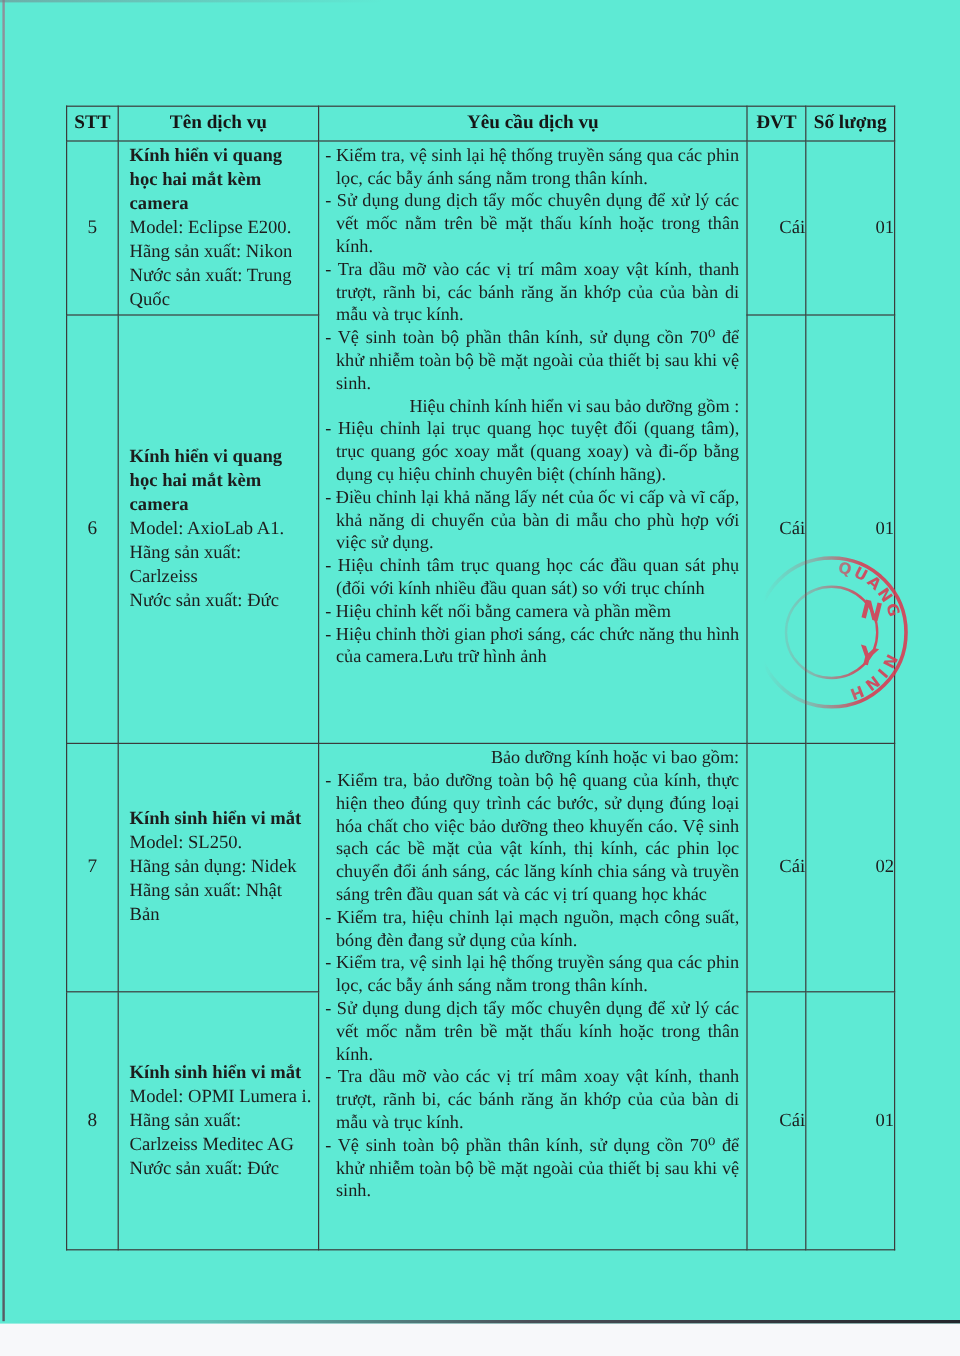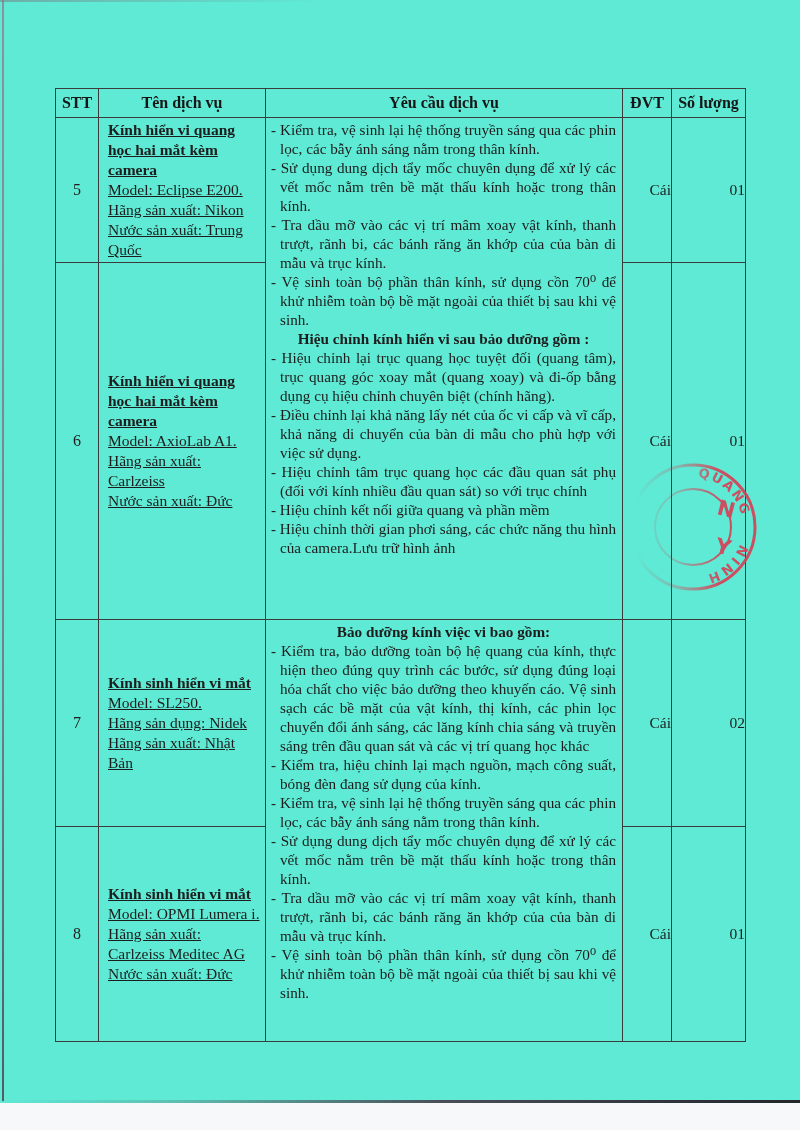--- a/index.html
+++ b/index.html
@@ -33,7 +33,7 @@
   tr.r7{height:207px;}
   tr.r8{height:215px;}
   td.stt{text-align:center;vertical-align:middle;font-size:16px;padding:0;}
-  td.name{vertical-align:middle;padding:2px 4px 2px 9px;font-size:15.5px;line-height:20px;text-decoration:underline;}
+  td.name{vertical-align:middle;padding:2px 4px 2px 9px;font-size:15.5px;line-height:20px;}
   .nm-title{font-weight:bold;}
   td.req{vertical-align:top;padding:2px 6px 11px 5px;font-size:15.2px;line-height:19px;text-align:justify;}
   .bullet{text-indent:-9px;padding-left:9px;}

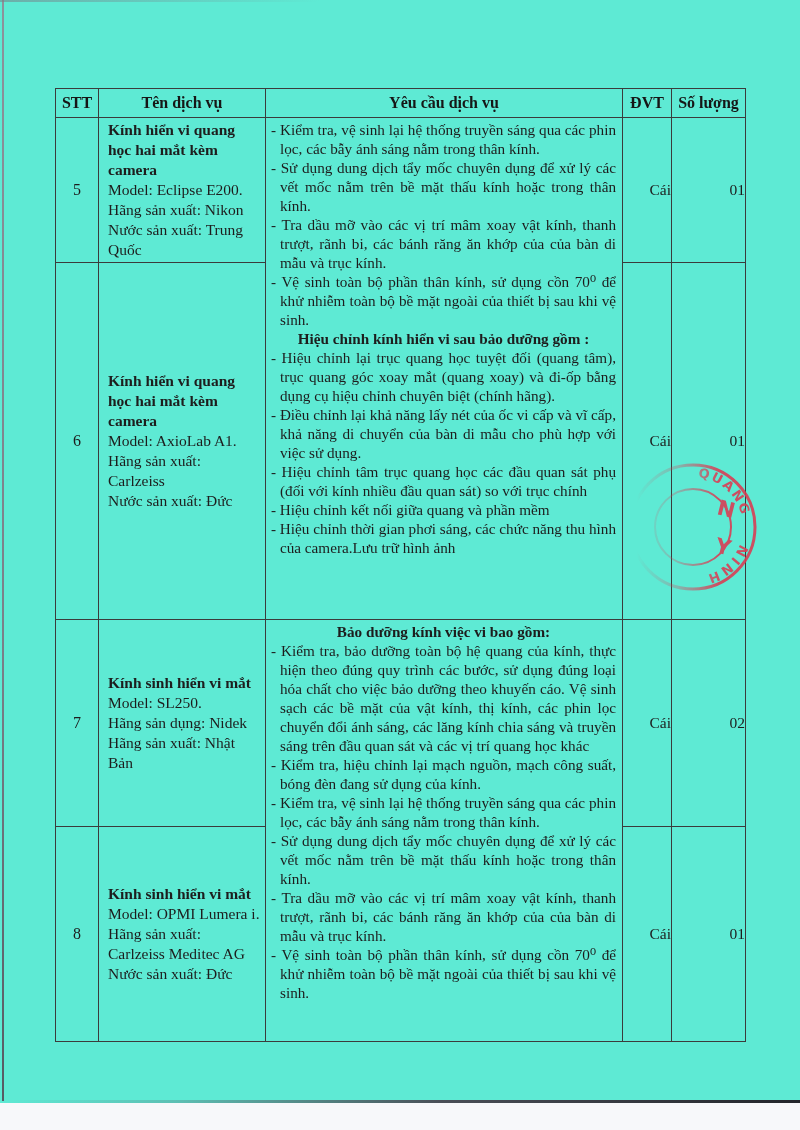--- a/index.html
+++ b/index.html
@@ -37,7 +37,7 @@
   .nm-title{font-weight:bold;}
   td.req{vertical-align:top;padding:2px 6px 11px 5px;font-size:15.2px;line-height:19px;text-align:justify;}
   .bullet{text-indent:-9px;padding-left:9px;}
-  .req-heading{font-weight:bold;text-align:center;}
+  .req-heading{font-weight:normal;text-align:right;}
   td.unit,td.qty{text-align:right;vertical-align:middle;font-size:15.5px;padding:0;}
 
   

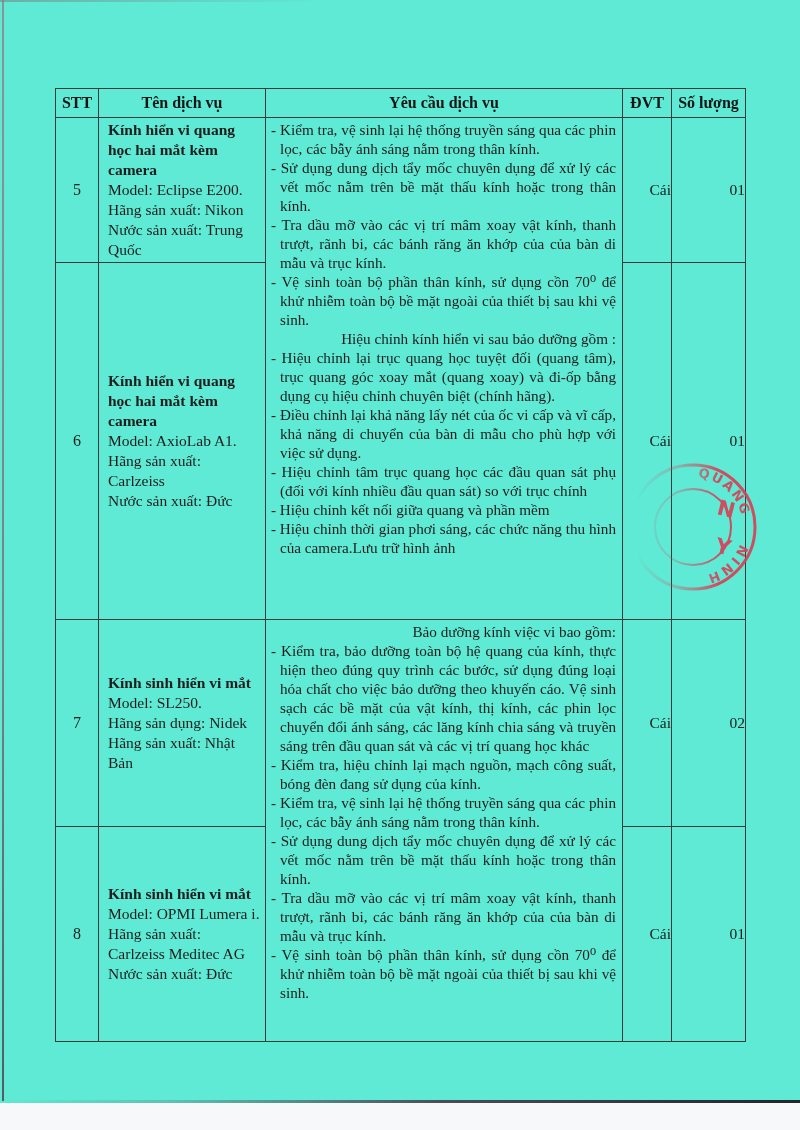--- a/index.html
+++ b/index.html
@@ -83,7 +83,7 @@
           <div class="bullet">- Hiệu chỉnh lại trục quang học tuyệt đối (quang tâm), trục quang góc xoay mắt (quang xoay) và đi-ốp bằng dụng cụ hiệu chỉnh chuyên biệt (chính hãng).</div>
           <div class="bullet">- Điều chỉnh lại khả năng lấy nét của ốc vi cấp và vĩ cấp, khả năng di chuyển của bàn di mẫu cho phù hợp với việc sử dụng.</div>
           <div class="bullet">- Hiệu chỉnh tâm trục quang học các đầu quan sát phụ (đối với kính nhiều đầu quan sát) so với trục chính</div>
-          <div class="bullet">- Hiệu chỉnh kết nối giữa quang và phần mềm</div>
+          <div class="bullet">- Hiệu chỉnh kết nối bằng camera và phần mềm</div>
           <div class="bullet">- Hiệu chỉnh thời gian phơi sáng, các chức năng thu hình của camera.Lưu trữ hình ảnh</div>
         </td>
         <td class="unit">Cái</td>

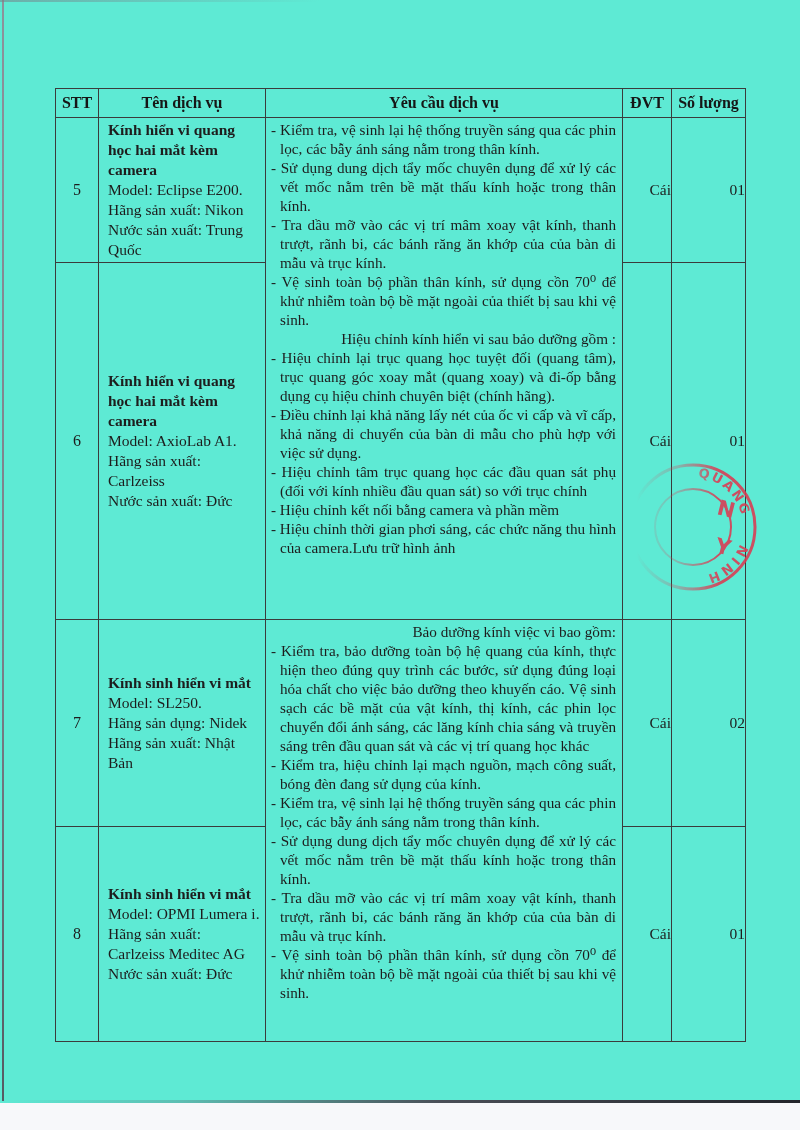--- a/index.html
+++ b/index.html
@@ -109,7 +109,7 @@
           <div>Hãng sản xuất: Nhật Bản</div>
         </td>
         <td class="req" rowspan="2">
-          <div class="req-heading">Bảo dưỡng kính việc vi bao gồm:</div>
+          <div class="req-heading">Bảo dưỡng kính hoặc vi bao gồm:</div>
           <div class="bullet">- Kiểm tra, bảo dưỡng toàn bộ hệ quang của kính, thực hiện theo đúng quy trình các bước, sử dụng đúng loại hóa chất cho việc bảo dưỡng theo khuyến cáo. Vệ sinh sạch các bề mặt của vật kính, thị kính, các phin lọc chuyển đổi ánh sáng, các lăng kính chia sáng và truyền sáng trên đầu quan sát và các vị trí quang học khác</div>
           <div class="bullet">- Kiểm tra, hiệu chỉnh lại mạch nguồn, mạch công suất, bóng đèn đang sử dụng của kính.</div>
           <div class="bullet">- Kiểm tra, vệ sinh lại hệ thống truyền sáng qua các phin lọc, các bẫy ánh sáng nằm trong thân kính.</div>

